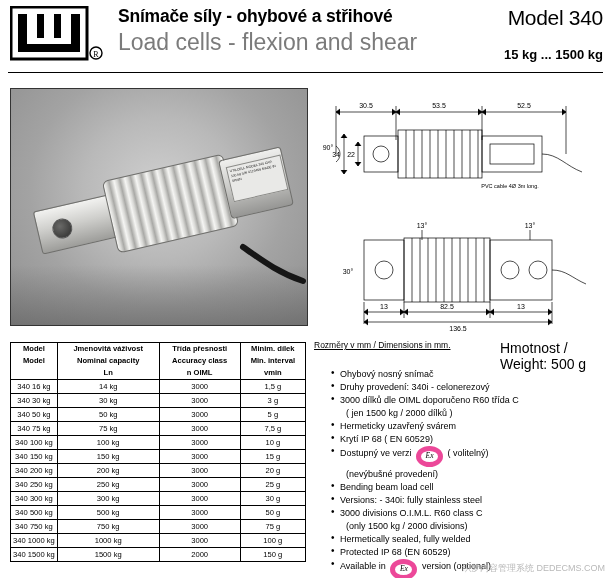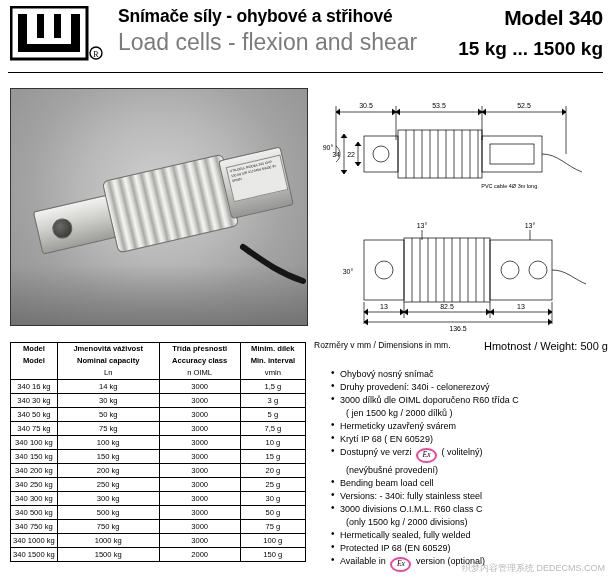--- a/index.html
+++ b/index.html
@@ -21,7 +21,7 @@
   .title-cz{font-size:17.5px;font-weight:bold;letter-spacing:-0.2px;line-height:1.15;}
   .title-en{font-size:23px;color:#7b7b7b;line-height:1.15;margin-top:3px;}
   .model-block{position:absolute;right:8px;top:6px;text-align:right;width:170px;}
-  .model-name{font-size:21px;font-weight:bold;letter-spacing:-0.3px;}
+  .model-name{font-size:21px;font-weight:normal;letter-spacing:-0.3px;}
   .model-range{font-size:19px;font-weight:bold;margin-top:8px;}
   .hr{position:absolute;left:8px;top:72px;width:595px;height:1px;background:#000;}
 

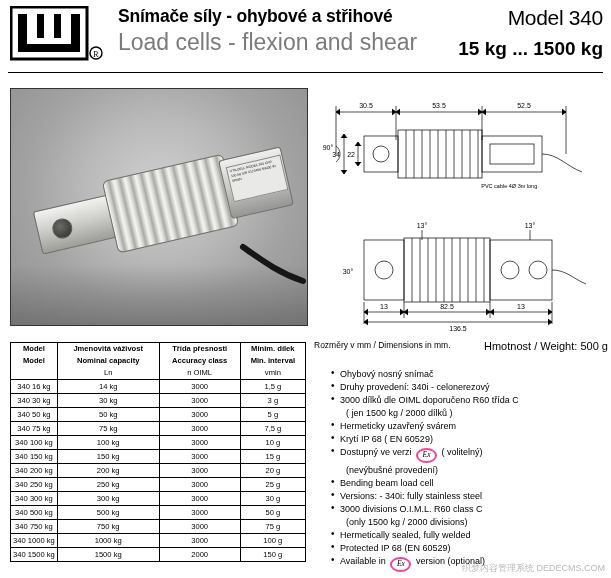--- a/index.html
+++ b/index.html
@@ -22,7 +22,7 @@
   .title-en{font-size:23px;color:#7b7b7b;line-height:1.15;margin-top:3px;}
   .model-block{position:absolute;right:8px;top:6px;text-align:right;width:170px;}
   .model-name{font-size:21px;font-weight:normal;letter-spacing:-0.3px;}
-  .model-range{font-size:19px;font-weight:bold;margin-top:8px;}
+  .model-range{font-size:13px;font-weight:bold;margin-top:17px;}
   .hr{position:absolute;left:8px;top:72px;width:595px;height:1px;background:#000;}
 
   

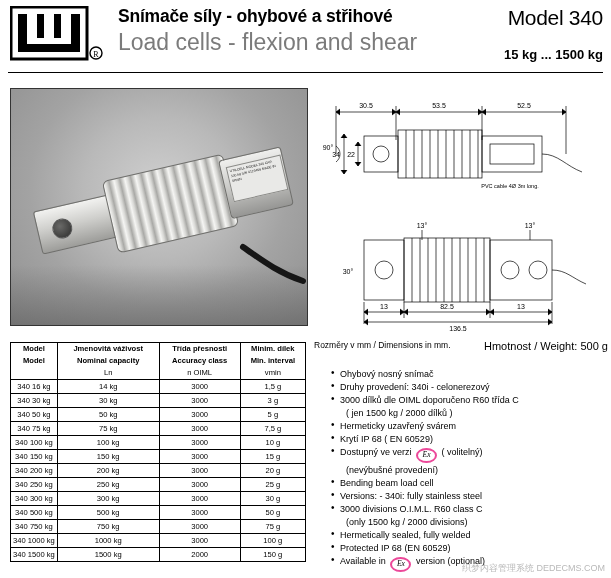--- a/index.html
+++ b/index.html
@@ -72,7 +72,7 @@
   .drawings{position:absolute;left:314px;top:88px;width:289px;height:245px;}
   .drawings svg{display:block;}
 
-  .dims-note{position:absolute;left:314px;top:340px;font-size:8.5px;}
+  .dims-note{position:absolute;left:314px;top:340px;font-size:8.5px;text-decoration:underline;}
   .weight-note{position:absolute;left:484px;top:340px;font-size:11px;}
 
   

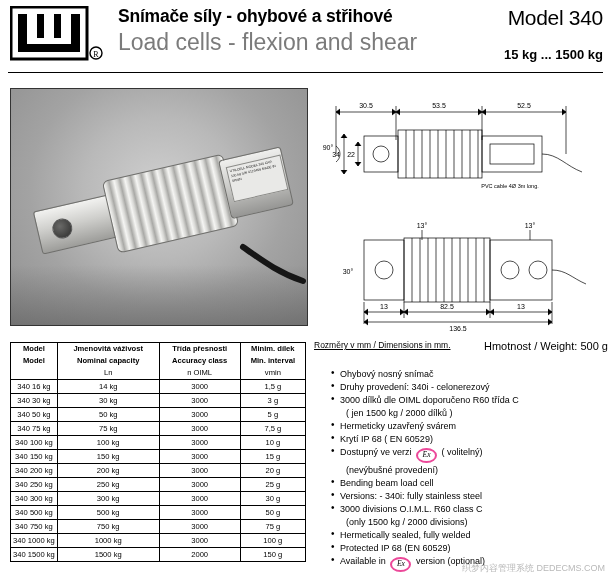--- a/index.html
+++ b/index.html
@@ -73,7 +73,7 @@
   .drawings svg{display:block;}
 
   .dims-note{position:absolute;left:314px;top:340px;font-size:8.5px;text-decoration:underline;}
-  .weight-note{position:absolute;left:484px;top:340px;font-size:11px;}
+  .weight-note{position:absolute;left:500px;top:340px;font-size:14px;}
 
   
   table.spec{

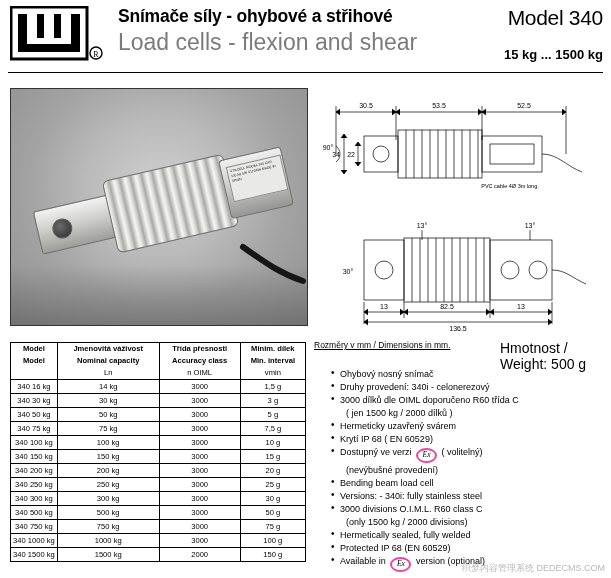--- a/index.html
+++ b/index.html
@@ -87,7 +87,7 @@
   table.spec thead th{font-weight:bold;height:12px;line-height:12px;padding:0 0;}
   table.spec thead tr.h1 th{border-bottom:none;}
   table.spec thead tr.h2 th{border-top:none;border-bottom:none;}
-  table.spec thead tr.h3 th{border-top:none;font-weight:normal;font-style:normal;margin-left:28px;}
+  table.spec thead tr.h3 th{border-top:none;font-weight:bold;font-style:normal;margin-left:28px;}
   td.c1{text-align:left;padding-left:3px;width:24px;}
   td.c1b{text-align:right;padding-right:4px;}
 

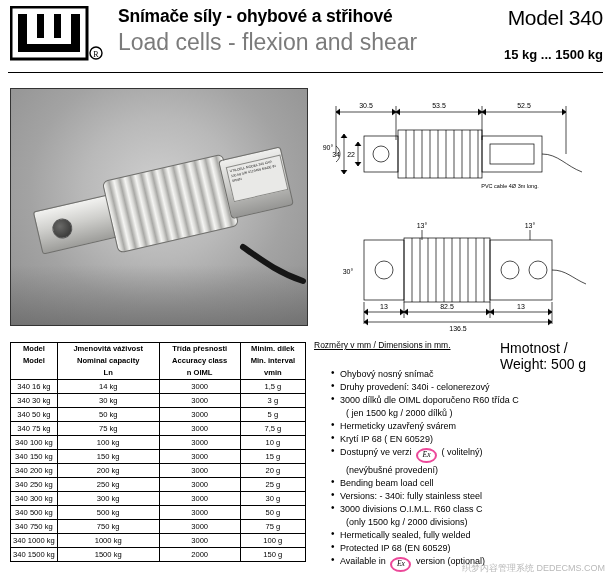--- a/index.html
+++ b/index.html
@@ -98,7 +98,7 @@
   .features .sub{padding-left:16px;}
   .features-en{margin-top:1px;}
   .exsym{
-    display:inline-block;width:17px;height:11px;border:2px solid #ec4899;border-radius:50%;
+    display:inline-block;width:17px;height:11px;border:5px solid #ec4899;border-radius:50%;
     font-size:7.5px;line-height:10px;text-align:center;vertical-align:-2px;margin:0 2px;
     font-family:"Liberation Serif", serif;font-style:italic;
   }

